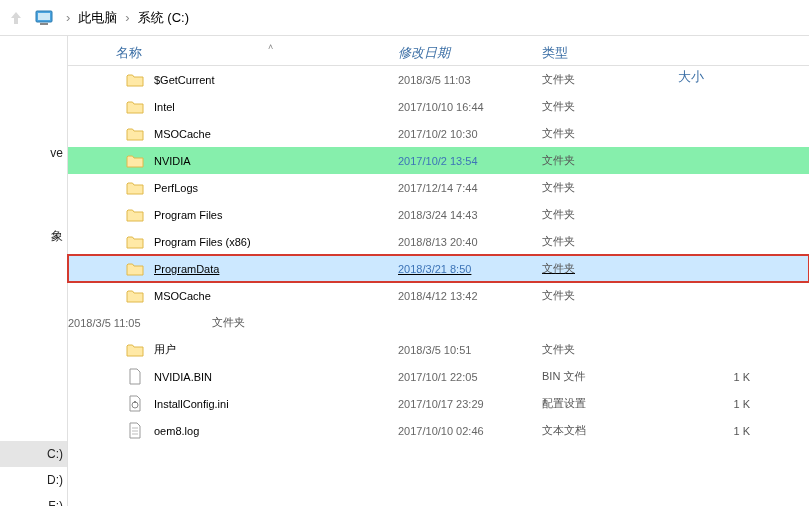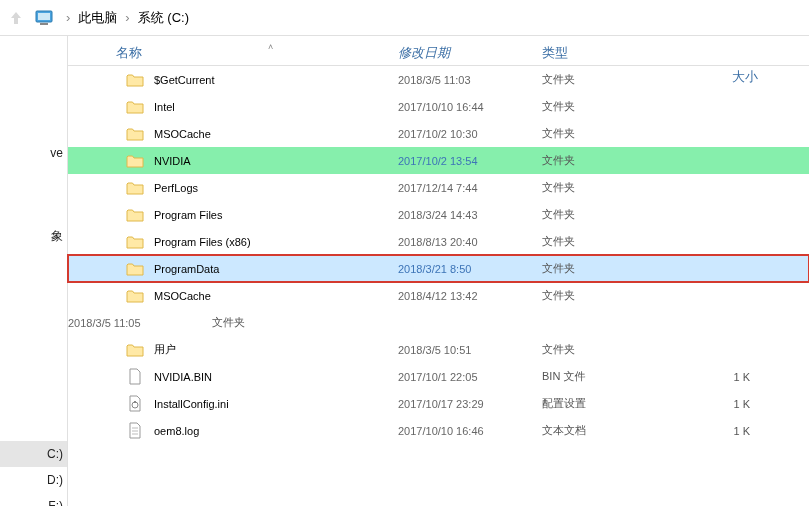--- a/index.html
+++ b/index.html
@@ -85,7 +85,7 @@
   .col-name { width: 330px; padding-left: 48px; position:relative;}
   .col-date { width: 144px; font-style: italic; }
   .col-type { width: 136px; }
-  .col-size { width: 80px; text-align: right; margin-top: 48px; }
+  .col-size { width: 80px; text-align: left; margin-top: 48px; }
   .sort-ind {
     position: absolute;
     left: 200px; top: -2px;

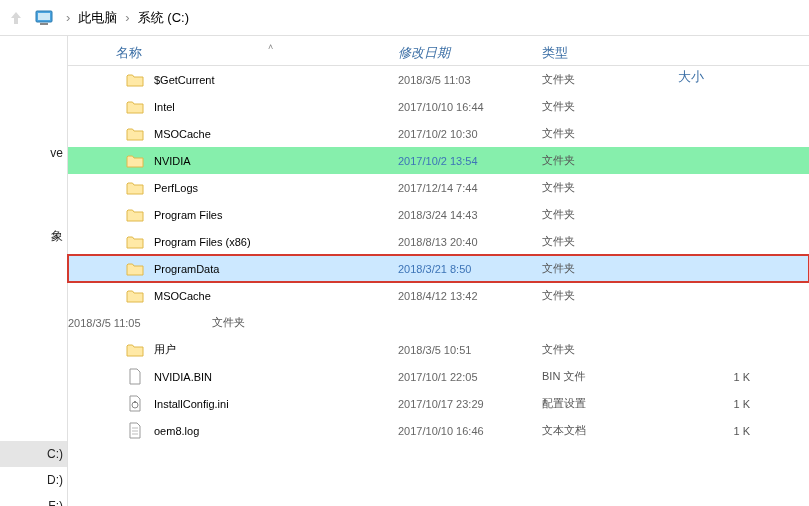--- a/index.html
+++ b/index.html
@@ -107,7 +107,7 @@
   }
   .row.hover { background: #86efac; }
   .row.selected { background: #cce8ff; }
-  .row.highlighted { outline: 2px solid #d43a2f; outline-offset: -1px; }
+  .row.highlighted { outline: 2px solid #d43a2f; outline-offset: -1px; text-decoration: underline; }
   .c-name { width: 330px; padding-left: 58px; display:flex; align-items:center; gap:10px; }
   .c-date { width: 144px; color: #666; }
   .c-type { width: 136px; color: #555; }

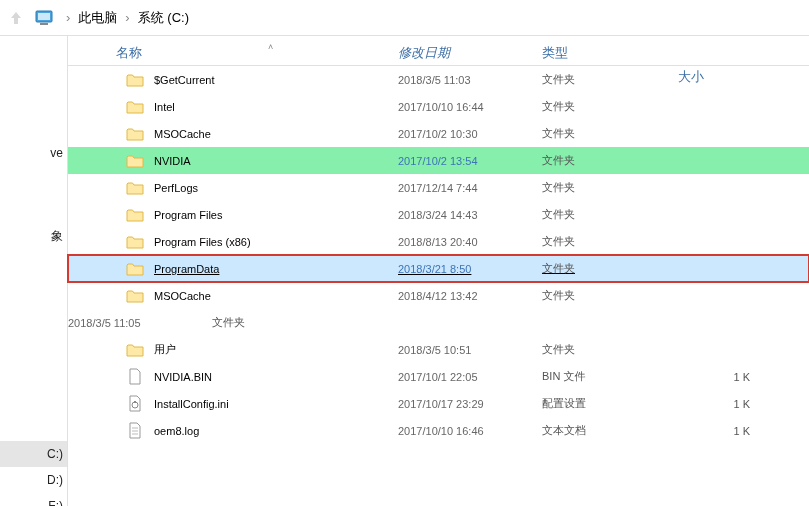--- a/index.html
+++ b/index.html
@@ -341,7 +341,7 @@
             </span>
             <span>oem8.log</span>
           </div>
-          <div class="c-date">2017/10/10 16:46</div>
+          <div class="c-date">2017/10/10 02:46</div>
           <div class="c-type">文本文档</div>
           <div class="c-size">1 K</div>
         </div>

